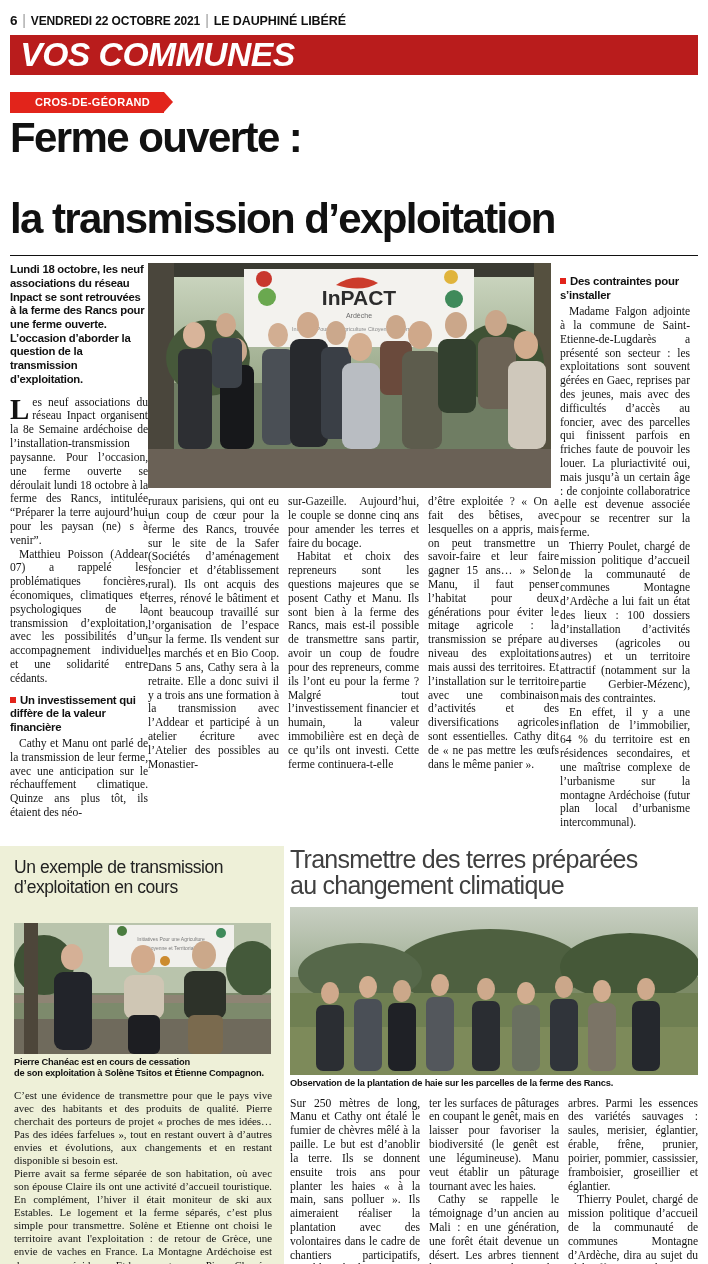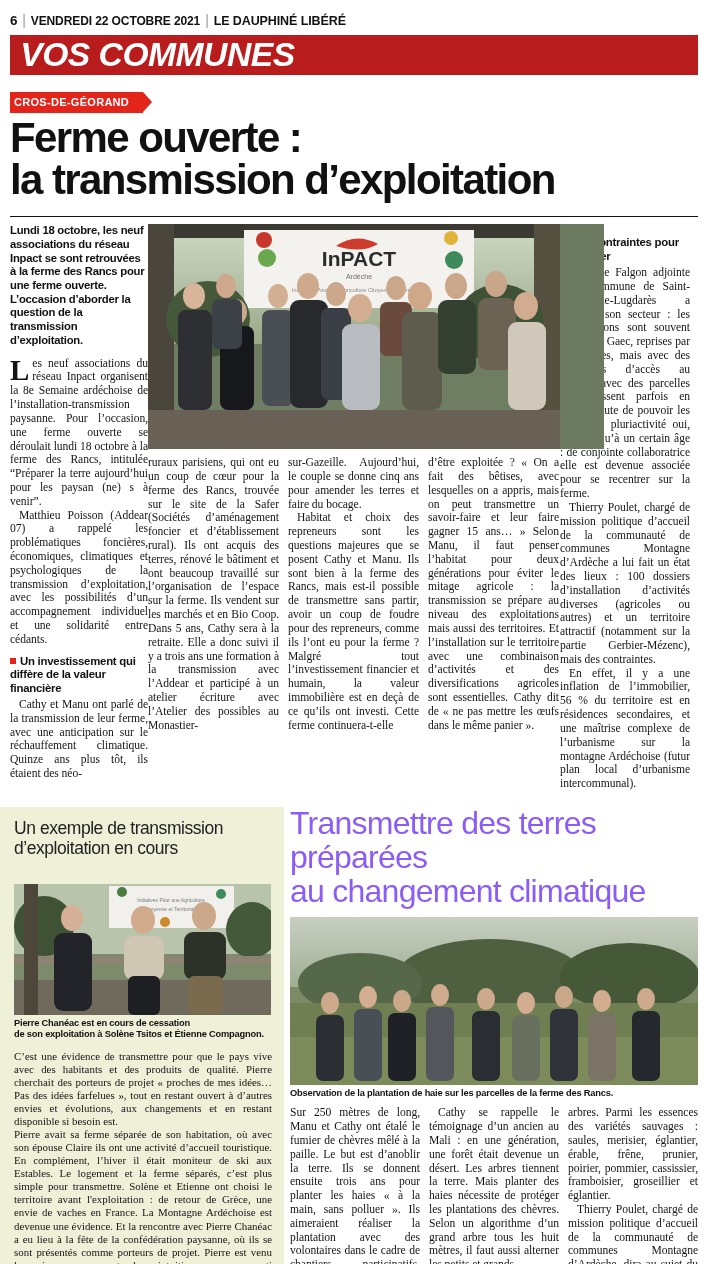--- a/index.html
+++ b/index.html
@@ -55,7 +55,7 @@
     font-family:"Liberation Sans", sans-serif;
     font-weight:bold;font-size:11px;
     letter-spacing:0.3px;
-    padding:3px 14px 3px 4px;
+    padding:3px 14px 3px 25px;
     height:15px;line-height:15px;
   }
   .commune:after{

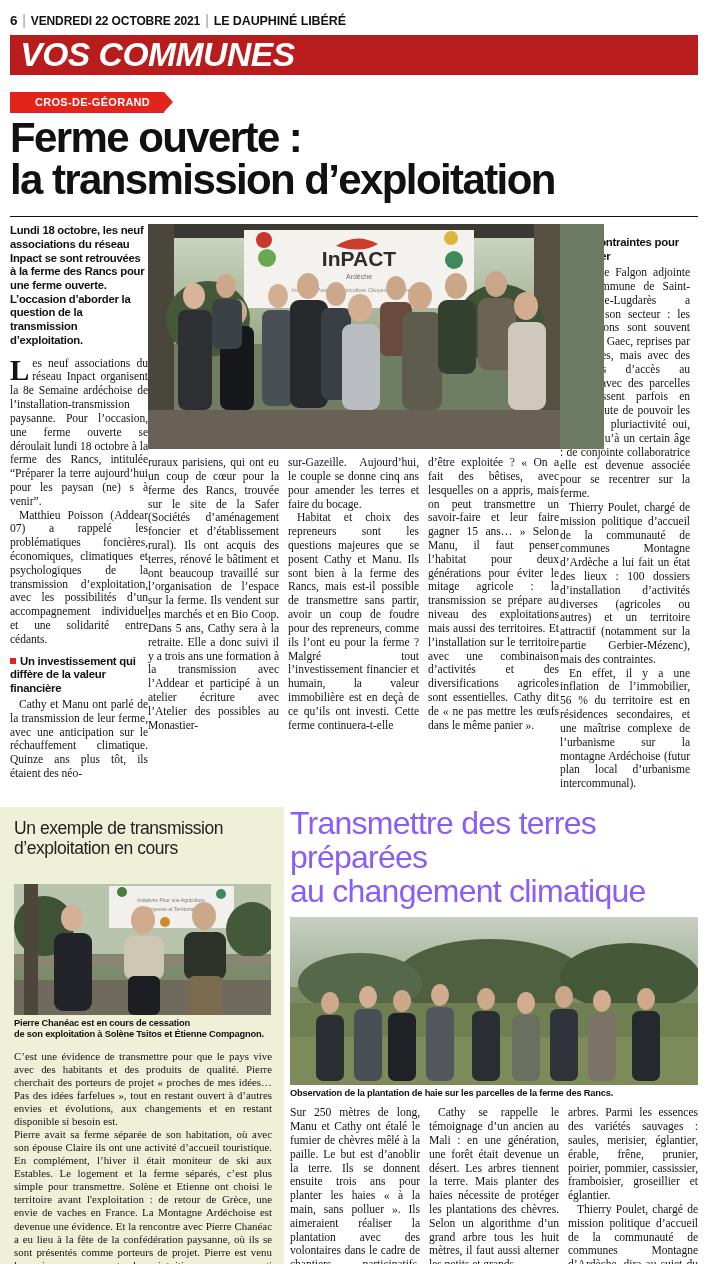--- a/index.html
+++ b/index.html
@@ -75,7 +75,7 @@
     letter-spacing:-1.6px;
     color:#111;
   }
-  .headline .l2{display:block;}
+  .headline .l2{display:block;margin-top:39px;}
 
   .rule-top{
     margin:16px 10px 0 10px;height:1px;background:#111;

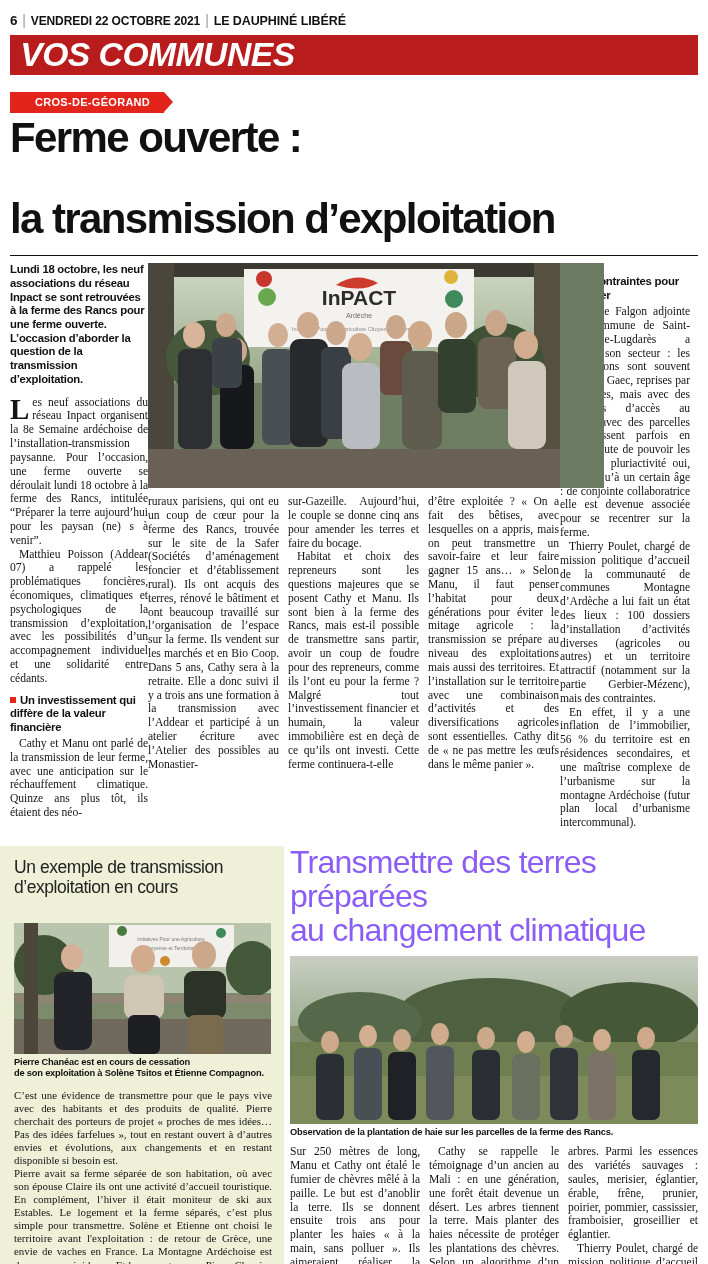--- a/index.html
+++ b/index.html
@@ -204,7 +204,7 @@
     </div>
 
     <div class="col col-main">
-      <div class="photo" style="width:456px;height:225px;">
+      <div class="photo" style="width:403px;height:225px;">
         <svg width="412" height="225" viewBox="0 0 412 225" preserveAspectRatio="none">
           <defs>
             <linearGradient id="sky1" x1="0" y1="0" x2="0" y2="1">

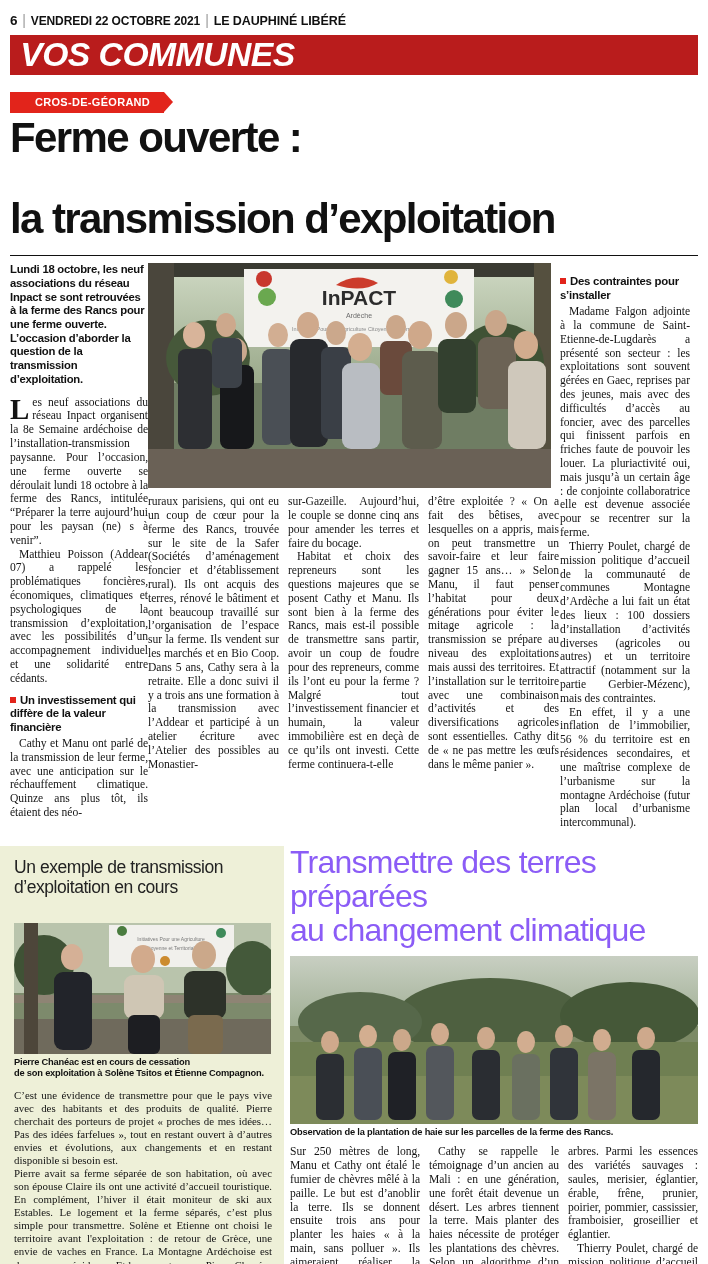--- a/index.html
+++ b/index.html
@@ -284,7 +284,7 @@
       <div class="body-txt">
         <p>Madame Falgon adjointe à la commune de Saint-Etienne-de-Lugdarès a présenté son secteur : les exploitations sont souvent gérées en Gaec, reprises par des jeunes, mais avec des difficultés d’accès au foncier, avec des parcelles qui finissent parfois en friches faute de pouvoir les louer. La pluriactivité oui, mais jusqu’à un certain âge : de conjointe collaboratrice elle est devenue associée pour se recentrer sur la ferme.</p>
         <p>Thierry Poulet, chargé de mission politique d’accueil de la communauté de communes Montagne d’Ardèche a lui fait un état des lieux : 100 dossiers d’installation d’activités diverses (agricoles ou autres) et un territoire attractif (notamment sur la partie Gerbier-Mézenc), mais des contraintes.</p>
-        <p>En effet, il y a une inflation de l’immobilier, 56 % du territoire est en résidences secondaires, et une maîtrise complexe de l’urbanisme sur la montagne Ardéchoise (futur plan local d’urbanisme intercommunal).</p>
+        <p>En effet, il y a une inflation de l’immobilier, 64 % du territoire est en résidences secondaires, et une maîtrise complexe de l’urbanisme sur la montagne Ardéchoise (futur plan local d’urbanisme intercommunal).</p>
       </div>
     </div>
   </div>

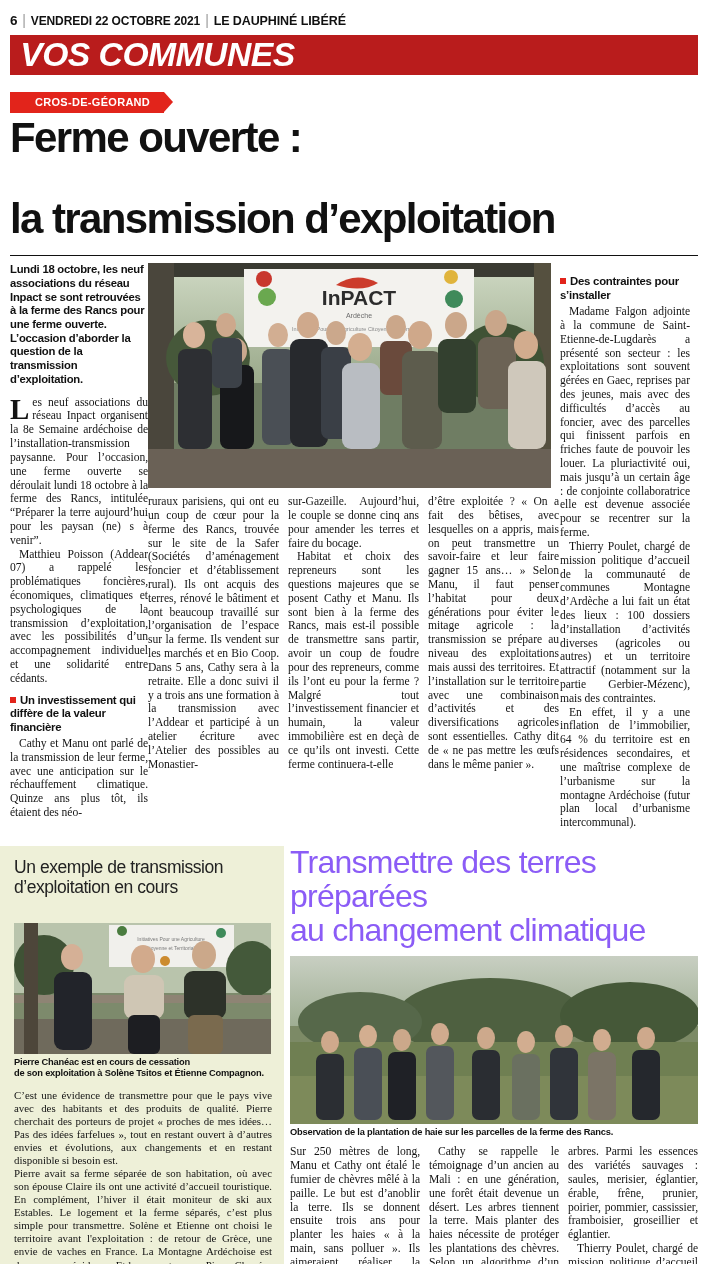--- a/index.html
+++ b/index.html
@@ -153,8 +153,8 @@
   .right-block{width:424px;box-sizing:border-box;padding:0 10px 0 6px;}
   .big-title{
     font-family:"Liberation Sans", sans-serif;
-    font-weight:normal;font-size:32px;line-height:1.06;
-    letter-spacing:-0.75px;color:#8b5cf6;margin:0 0 8px 0;
+    font-weight:normal;font-size:25px;line-height:1.06;
+    letter-spacing:-0.75px;color:#404040;margin:0 0 8px 0;
   }
   .lower-cols{display:flex;gap:9px;margin-top:8px;}
   .lower-cols .c{width:131px;}

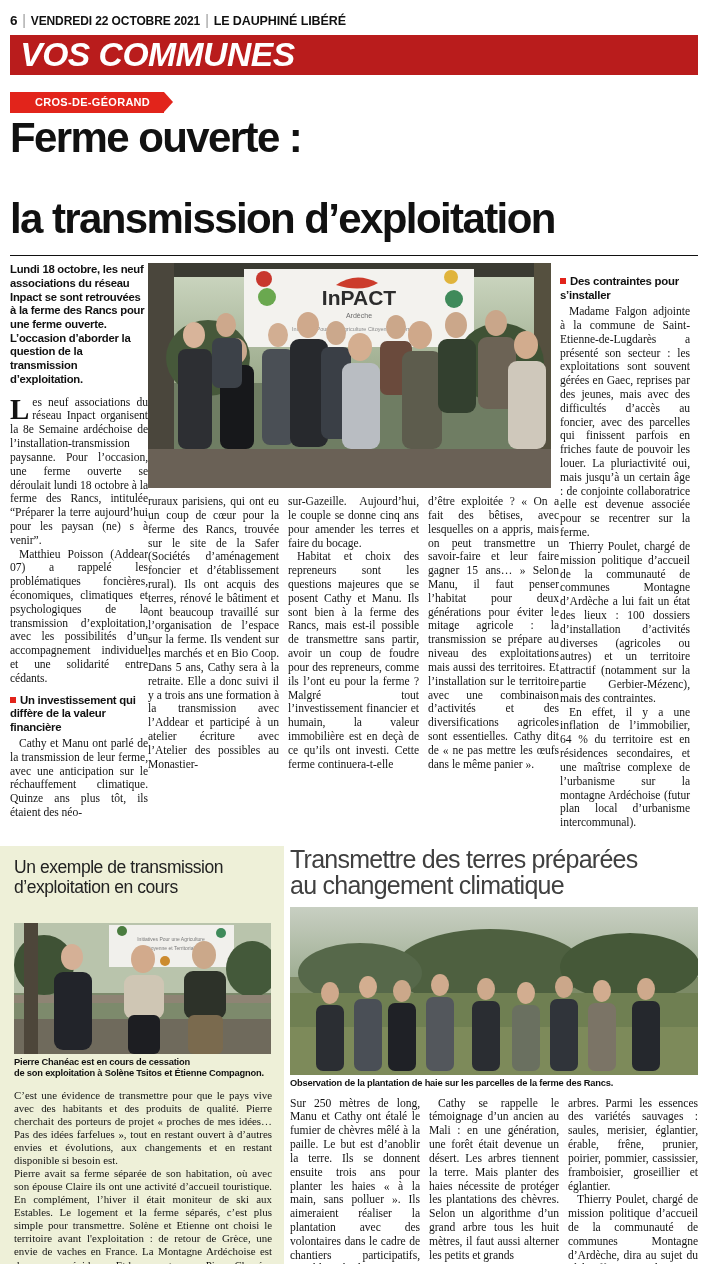--- a/index.html
+++ b/index.html
@@ -383,6 +383,7 @@
 
         </div>
         <div class="c body-txt">
+          <p class="noind">ter les surfaces de pâturages en coupant le genêt, mais en laisser pour favoriser la biodiversité (le genêt est une légumineuse). Manu veut établir un pâturage tournant avec les haies.</p>
           <p>Cathy se rappelle le témoignage d’un ancien au Mali : en une génération, une forêt était devenue un désert. Les arbres tiennent la terre. Mais planter des haies nécessite de protéger les plantations des chèvres. Selon un algorithme d’un grand arbre tous les huit mètres, il faut aussi alterner les petits et grands</p>
         </div>
         <div class="c body-txt">

